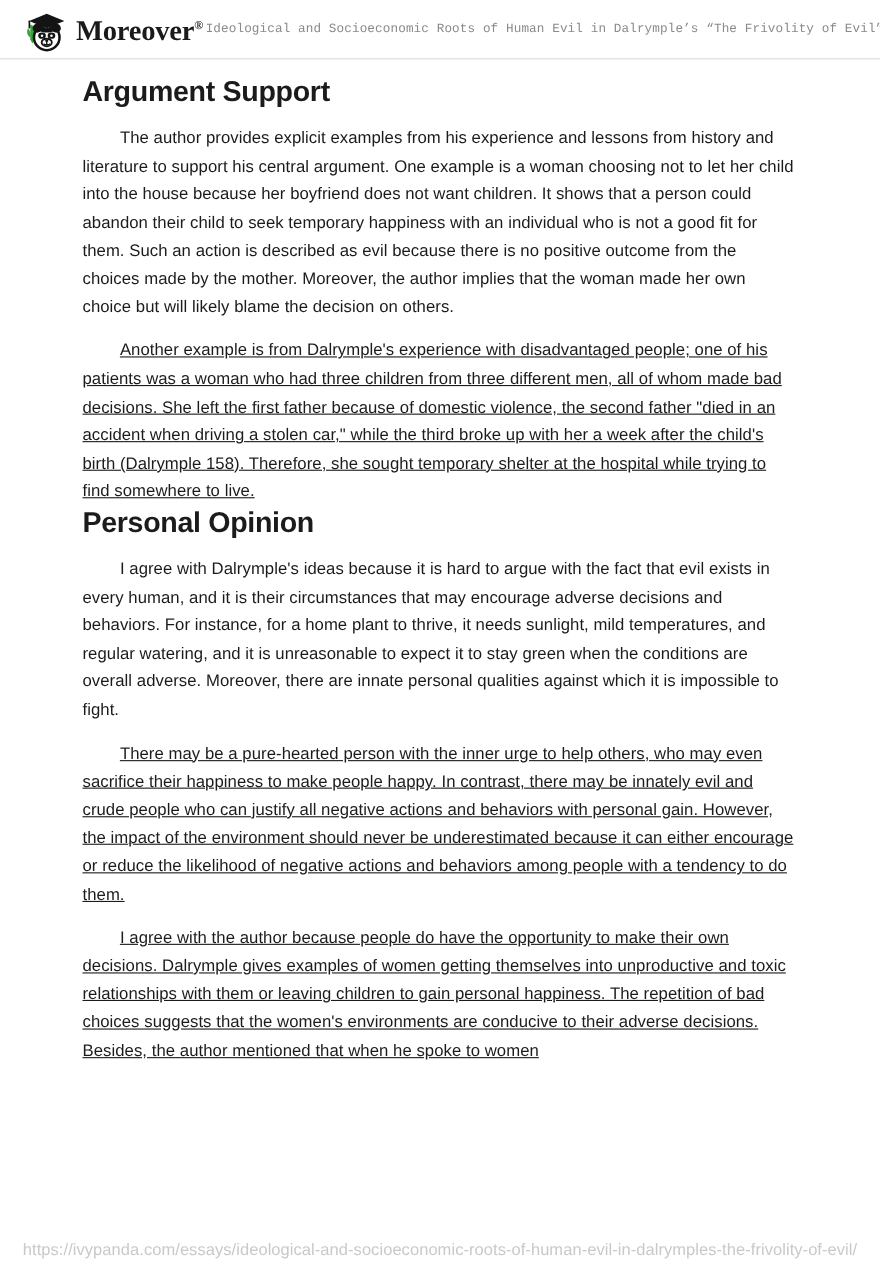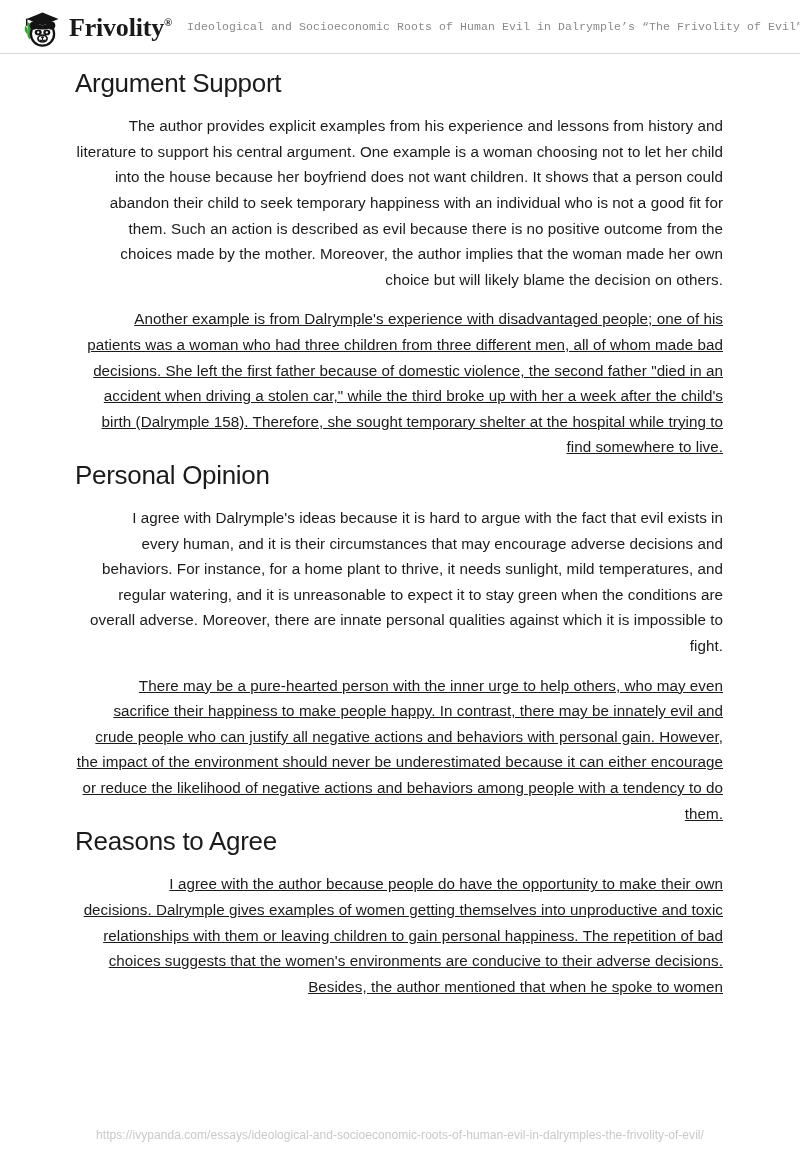--- a/index.html
+++ b/index.html
@@ -162,7 +162,7 @@
         <path d="M8.7 13.3 L8.7 19.2" stroke="#141414" stroke-width="1.5" fill="none" stroke-linecap="round"></path>
       </svg>
     </span>
-    <span class="brand-name"><span>Frivolity</span><span class="reg">®</span></span>
+    <span class="brand-name"><span>Moreover</span><span class="reg">®</span></span>
   </div>
 
   <div class="header-title">Ideological and Socioeconomic Roots of Human Evil in Dalrymple’s “The Frivolity of Evil”</div>

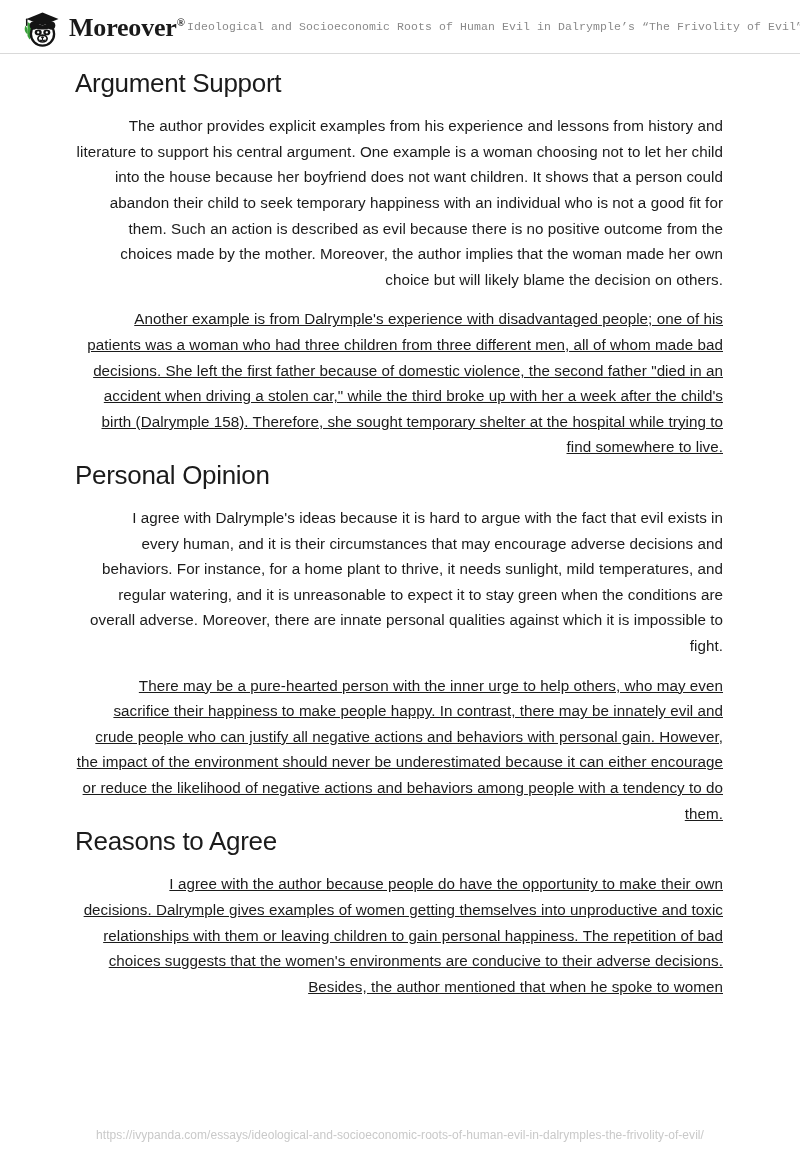--- a/index.html
+++ b/index.html
@@ -93,7 +93,7 @@
   }
   h2.section-heading {
     font-size: 26px;
-    font-weight: normal;
+    font-weight: bold;
     color: #1b1b1b;
     margin: 0 0 9px 0;
     letter-spacing: -0.3px;

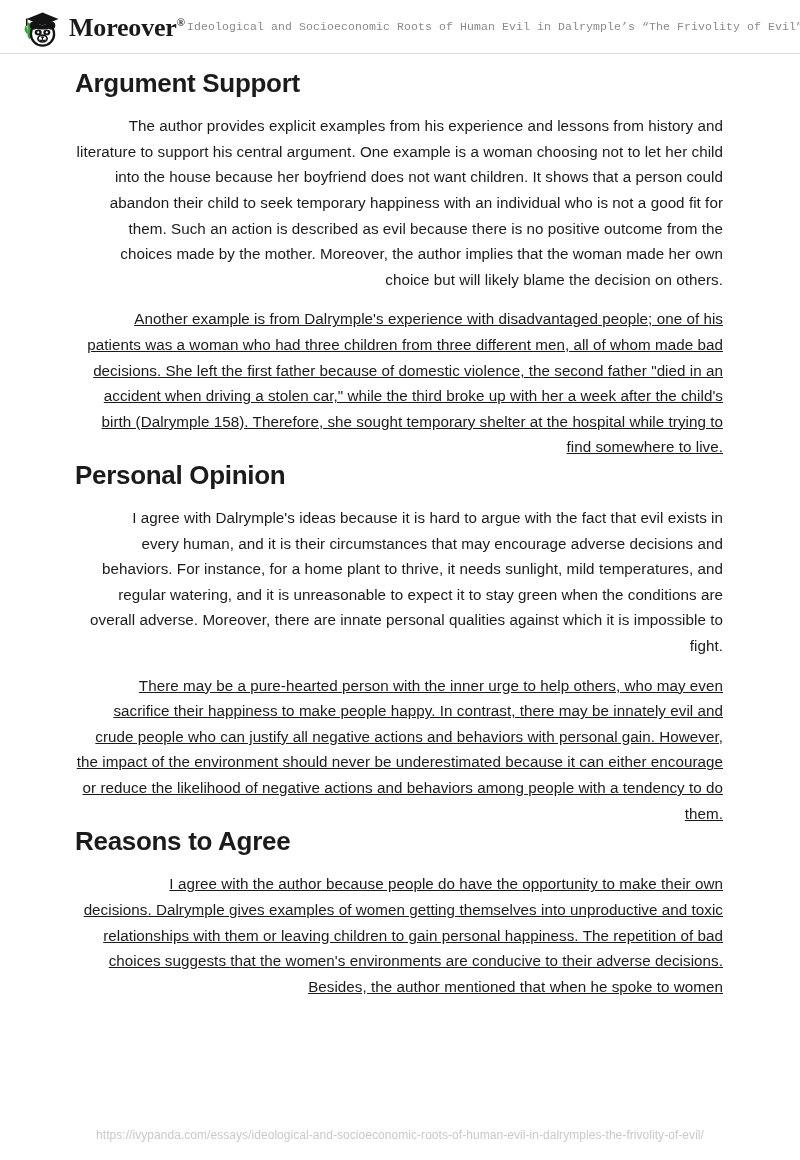--- a/index.html
+++ b/index.html
@@ -107,7 +107,7 @@
     color: #1b1b1b;
     margin: 0 0 14px 0;
     text-indent: 34px;
-    text-align: right;
+    text-align: left;
     letter-spacing: 0.05px;
   }
   p.body-text:last-child {

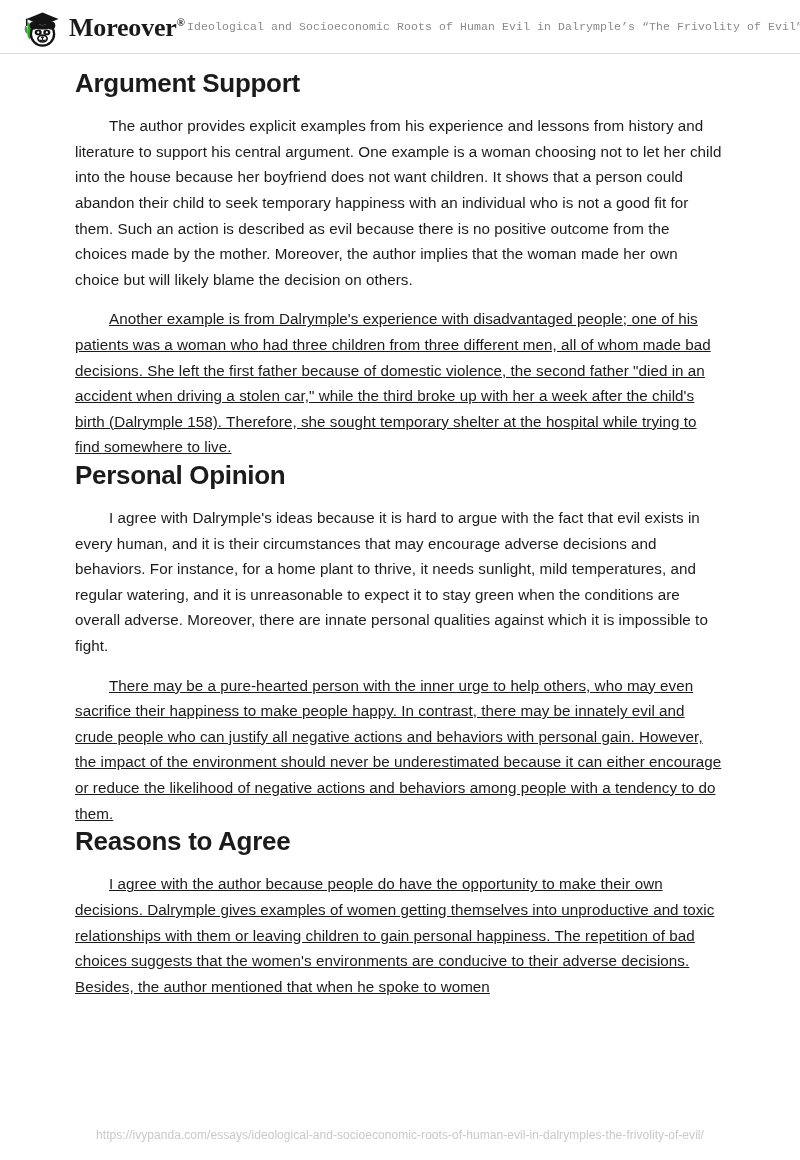--- a/index.html
+++ b/index.html
@@ -188,7 +188,6 @@
   </div>
 
   <div class="section">
-    <h2 class="section-heading">Reasons to Agree</h2>
     <div class="section-body">
       <p class="body-text">I agree with the author because people do have the opportunity to make their own decisions. Dalrymple gives examples of women getting themselves into unproductive and toxic relationships with them or leaving children to gain personal happiness. The repetition of bad choices suggests that the women's environments are conducive to their adverse decisions. Besides, the author mentioned that when he spoke to women</p>
     </div>

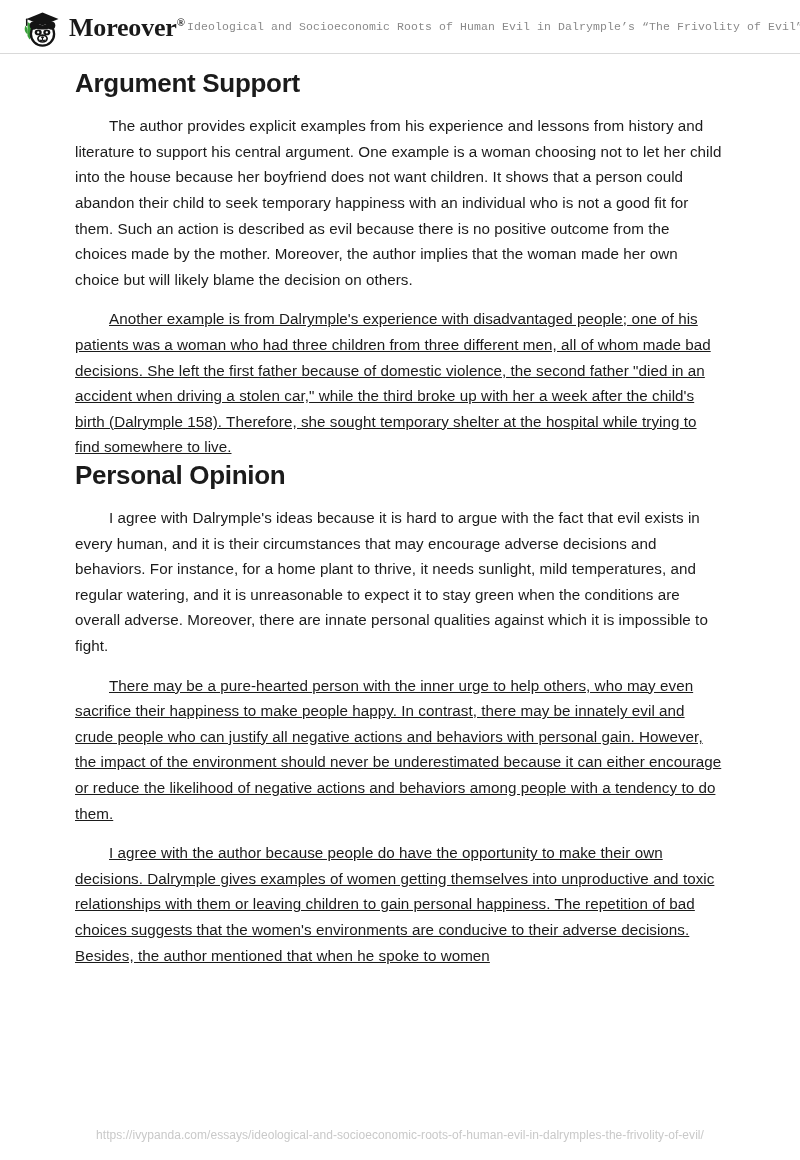--- a/index.html
+++ b/index.html
@@ -125,7 +125,7 @@
     top: 1128px;
     width: 800px;
     text-align: center;
-    font-size: 12px;
+    font-size: 15px;
     color: #c9c9c9;
     letter-spacing: 0.05px;
   }

